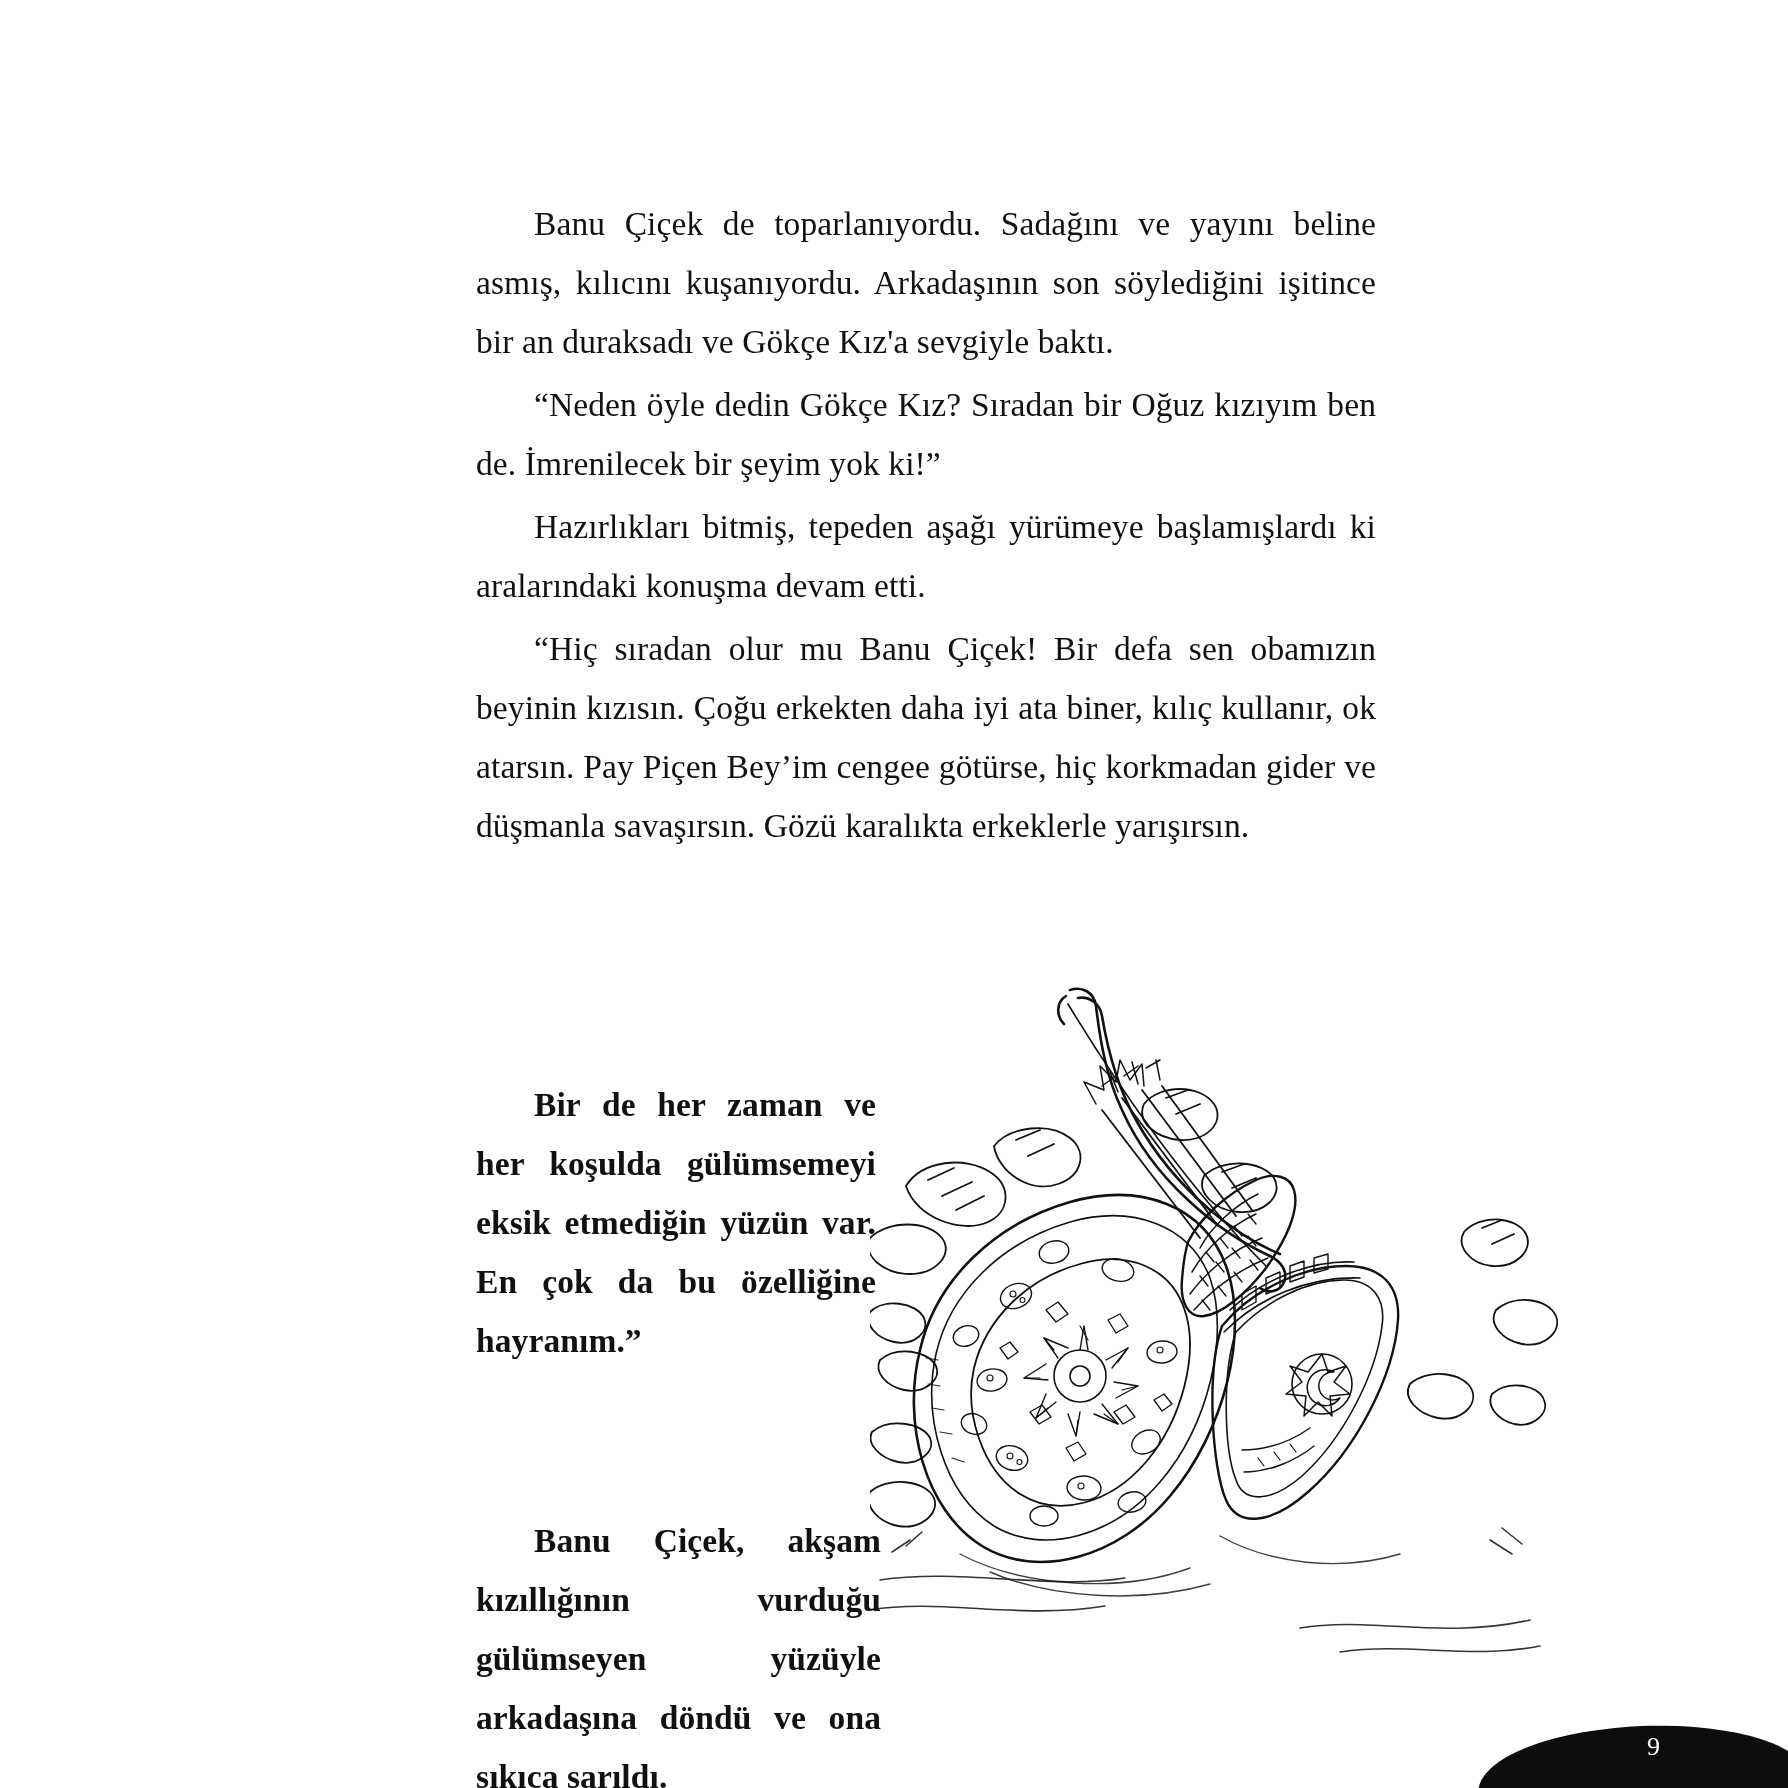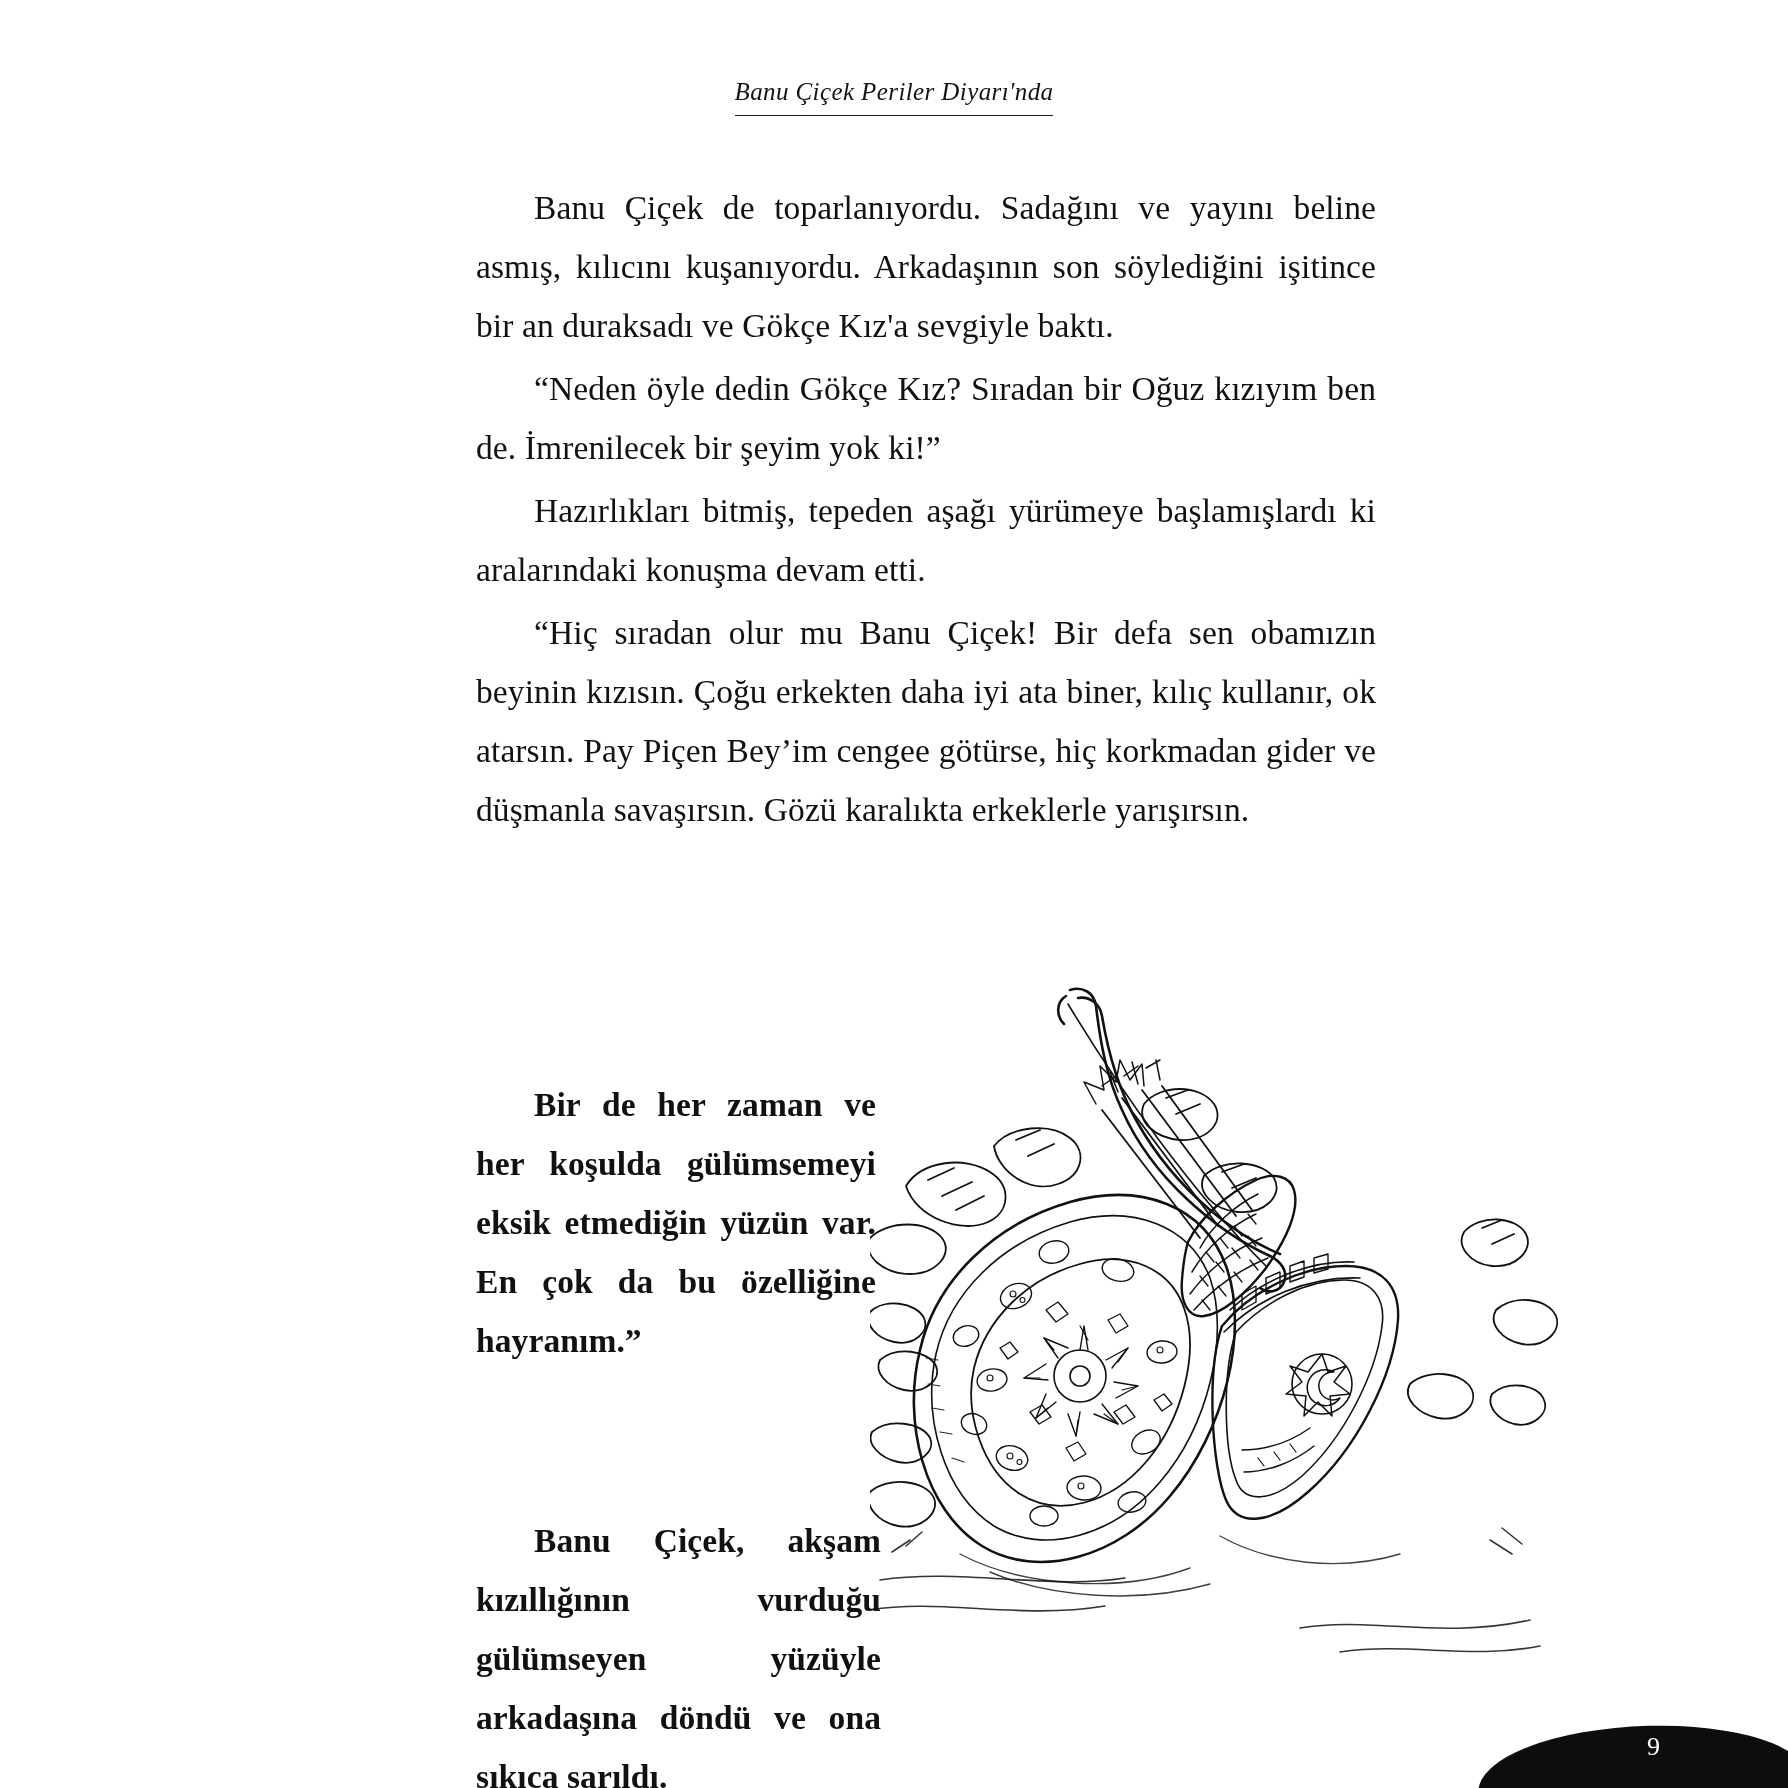--- a/index.html
+++ b/index.html
@@ -108,9 +108,6 @@
 
 <div class="page">
 
-  <div class="runninghead">
-    <span class="rh-text">Banu Çiçek Periler Diyarı'nda</span>
-  </div>
 
   <div class="textblock">
     <p class="para">Banu Çiçek de toparlanıyordu. Sadağını ve yayını beline asmış, kılıcını kuşanıyordu. Arkadaşının son söylediğini işitince bir an duraksadı ve Gökçe Kız'a sevgiyle baktı.</p>

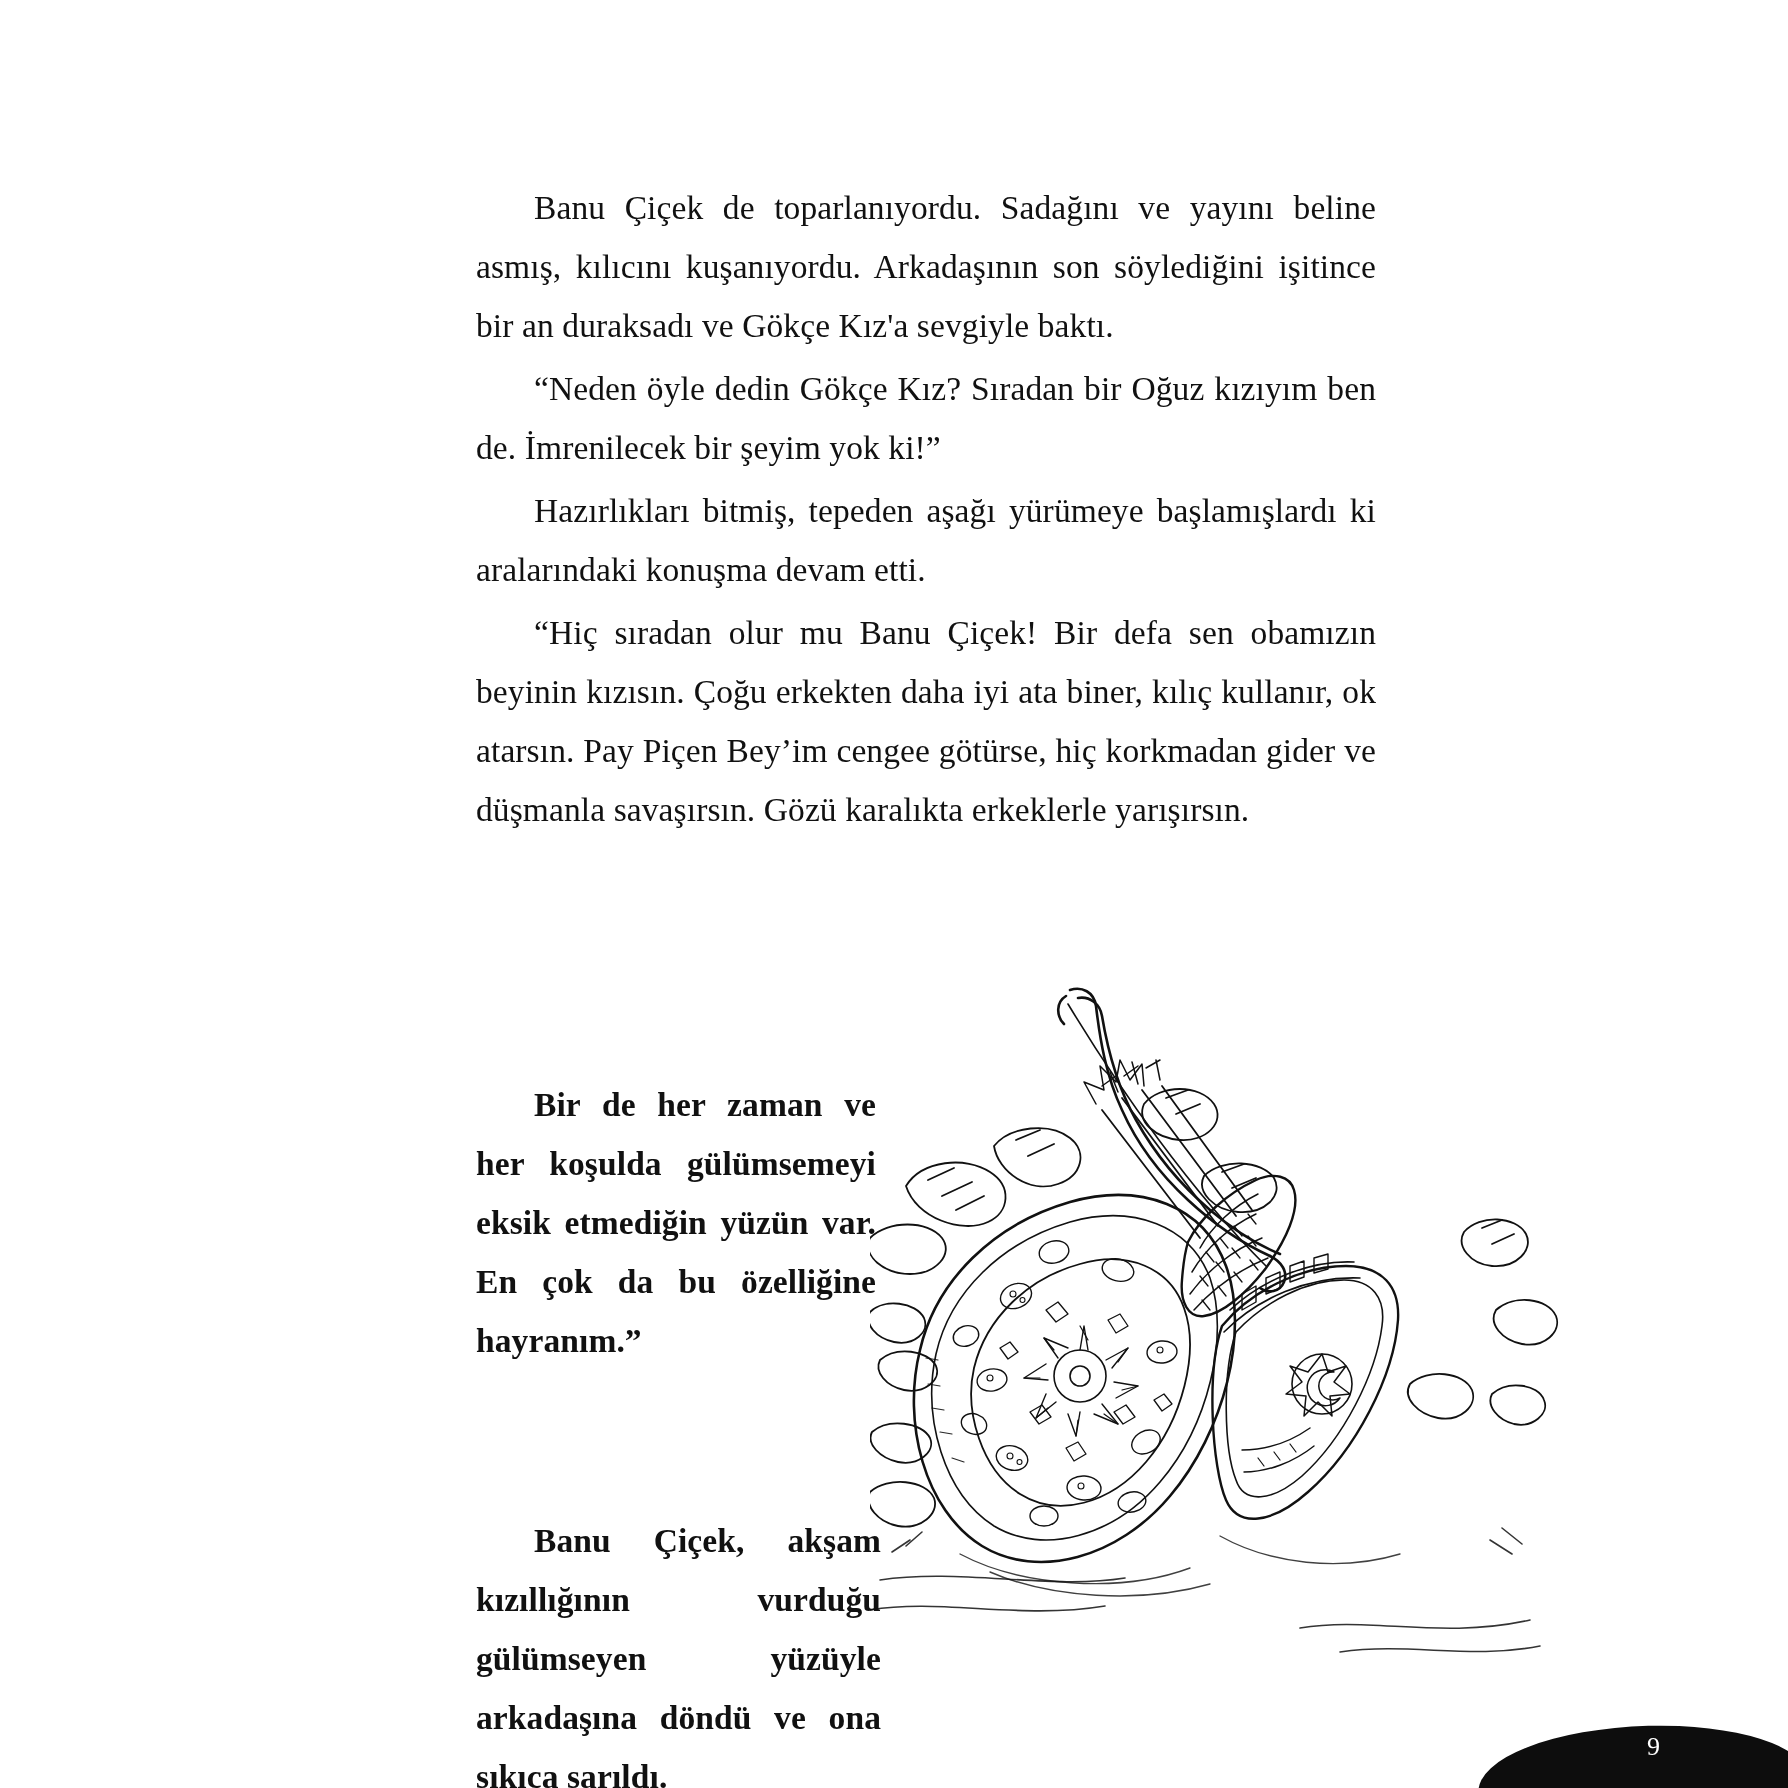--- a/index.html
+++ b/index.html
@@ -43,7 +43,7 @@
   
   .textblock {
     position: absolute;
-    top: 178px;
+    top: 194px;
     left: 476px;
     width: 900px;
   }

